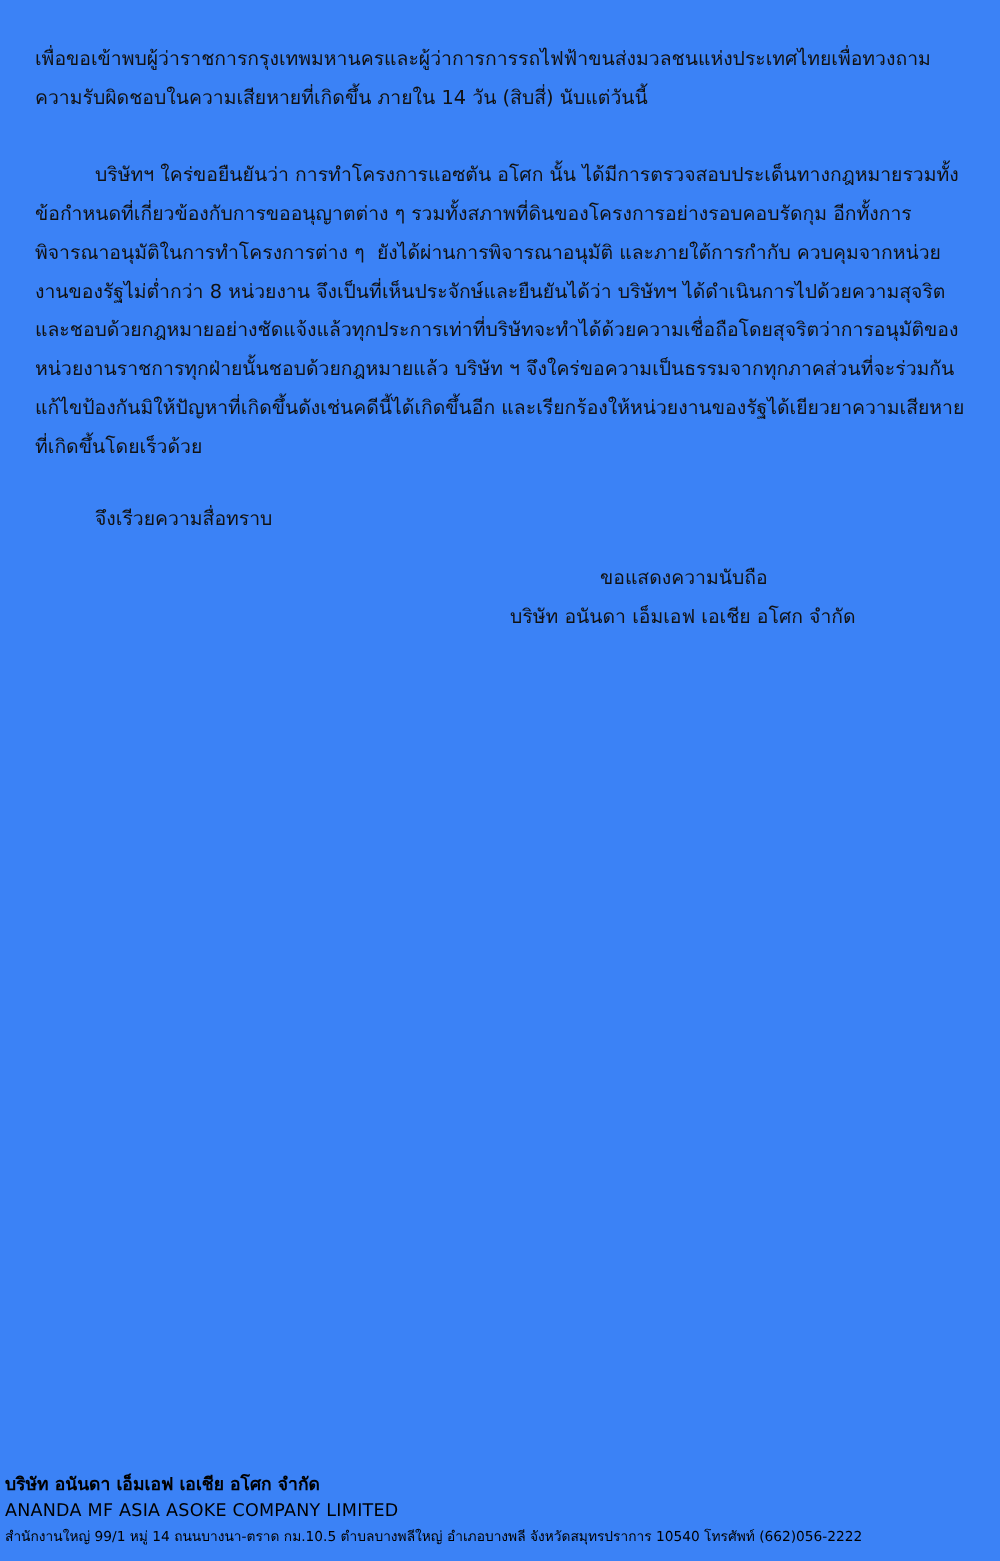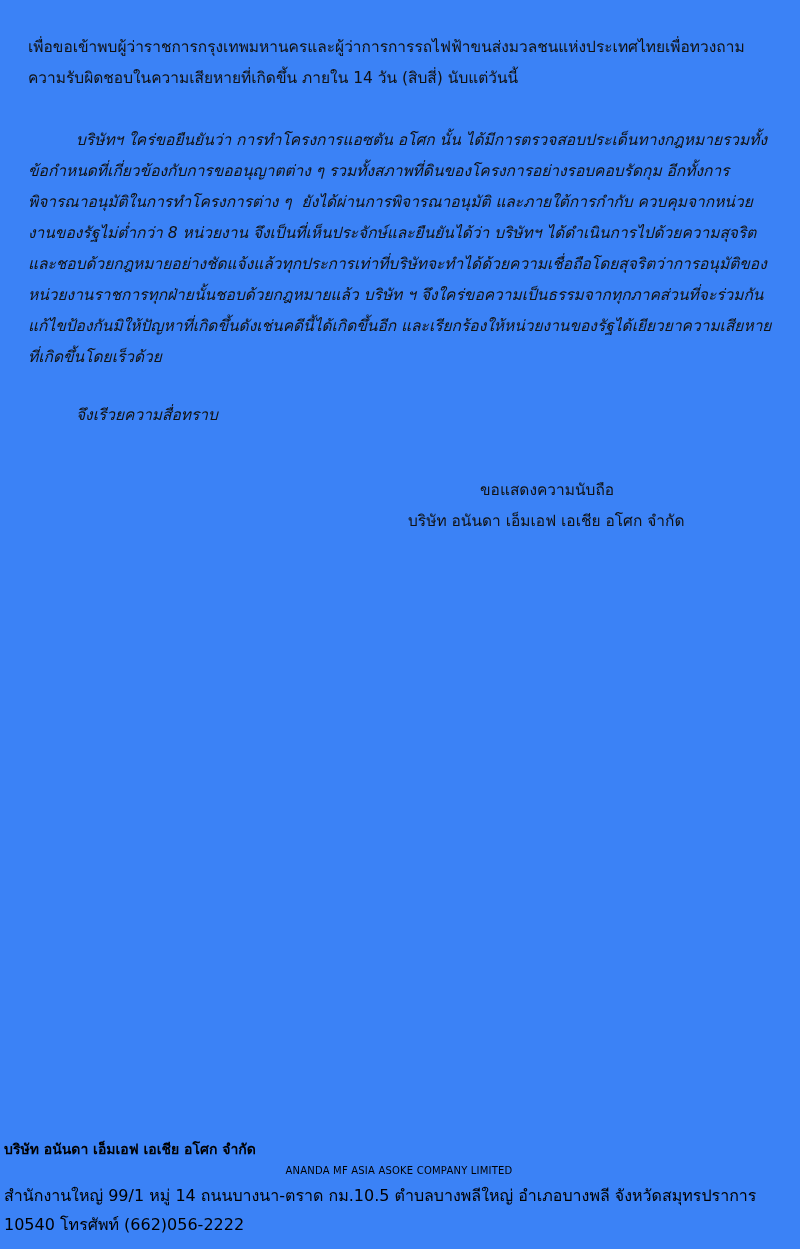--- a/index.html
+++ b/index.html
@@ -33,7 +33,6 @@
   }
   .para.indent {
     text-indent: 48px;
-    font-style: italic;
   }
   .gap-lg { height: 31px; }
   .gap-md { height: 27px; }

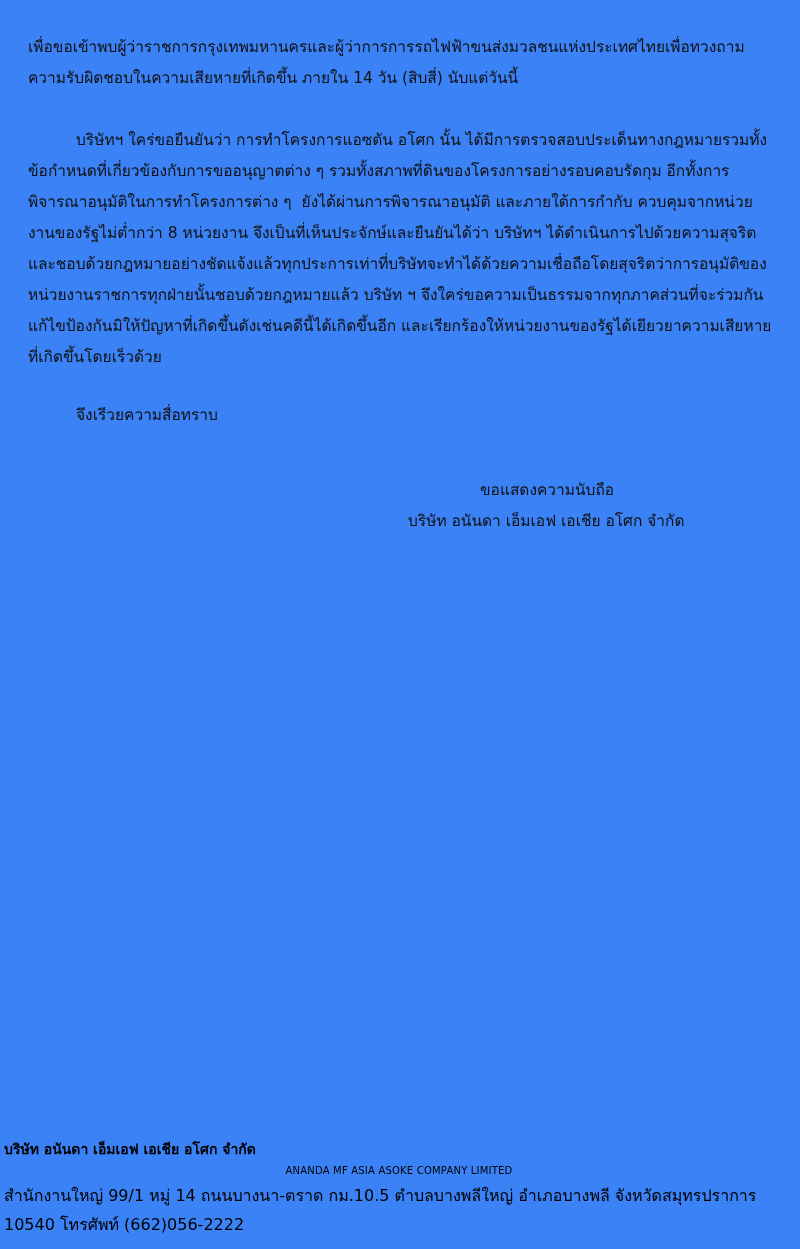--- a/index.html
+++ b/index.html
@@ -37,7 +37,7 @@
   .gap-lg { height: 31px; }
   .gap-md { height: 27px; }
   .closing-block {
-    margin-top: 44px;
+    margin-top: 16px;
     text-align: left;
   }
   .closing-line {

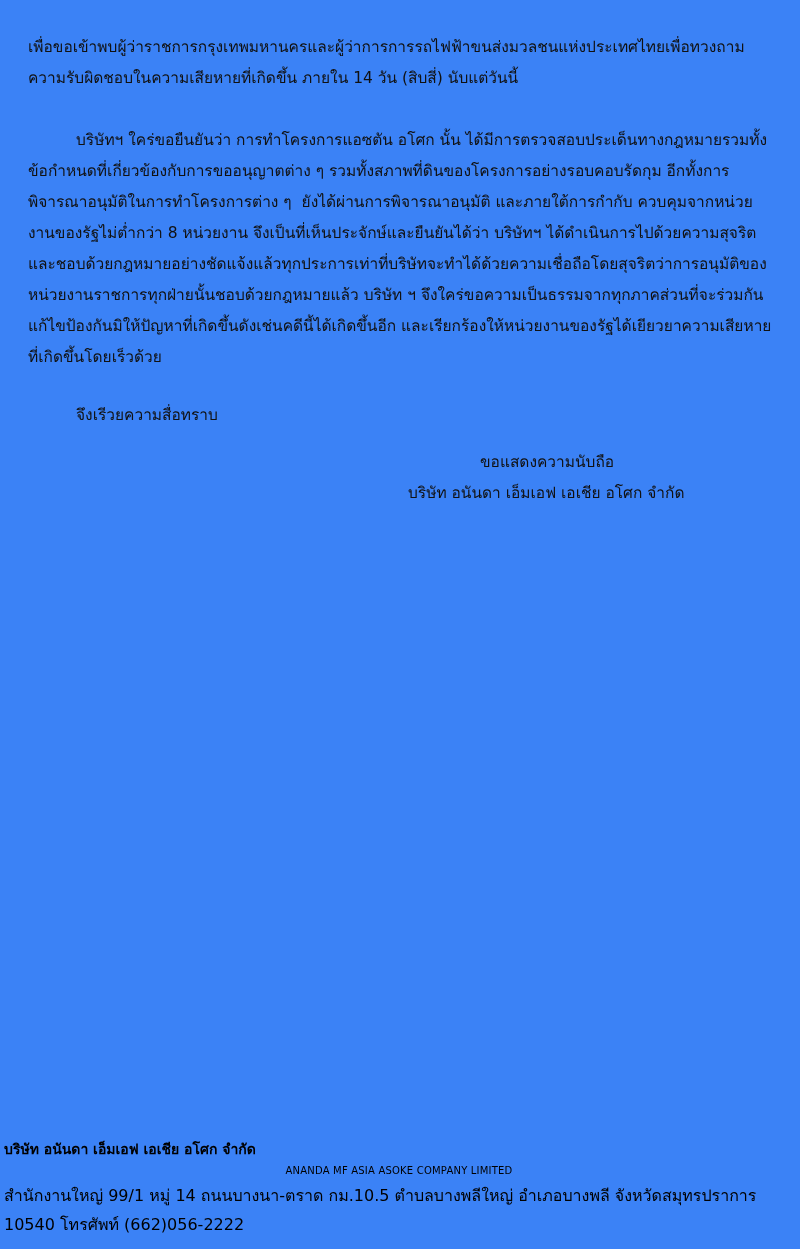--- a/index.html
+++ b/index.html
@@ -62,11 +62,10 @@
     color: #000;
   }
   .footer-en-name {
-    font-size: 10px;
+    font-size: 14px;
     line-height: 21px;
     color: #000;
     letter-spacing: 0.2px;
-    text-align: center;
   }
   .footer-address {
     font-size: 16px;

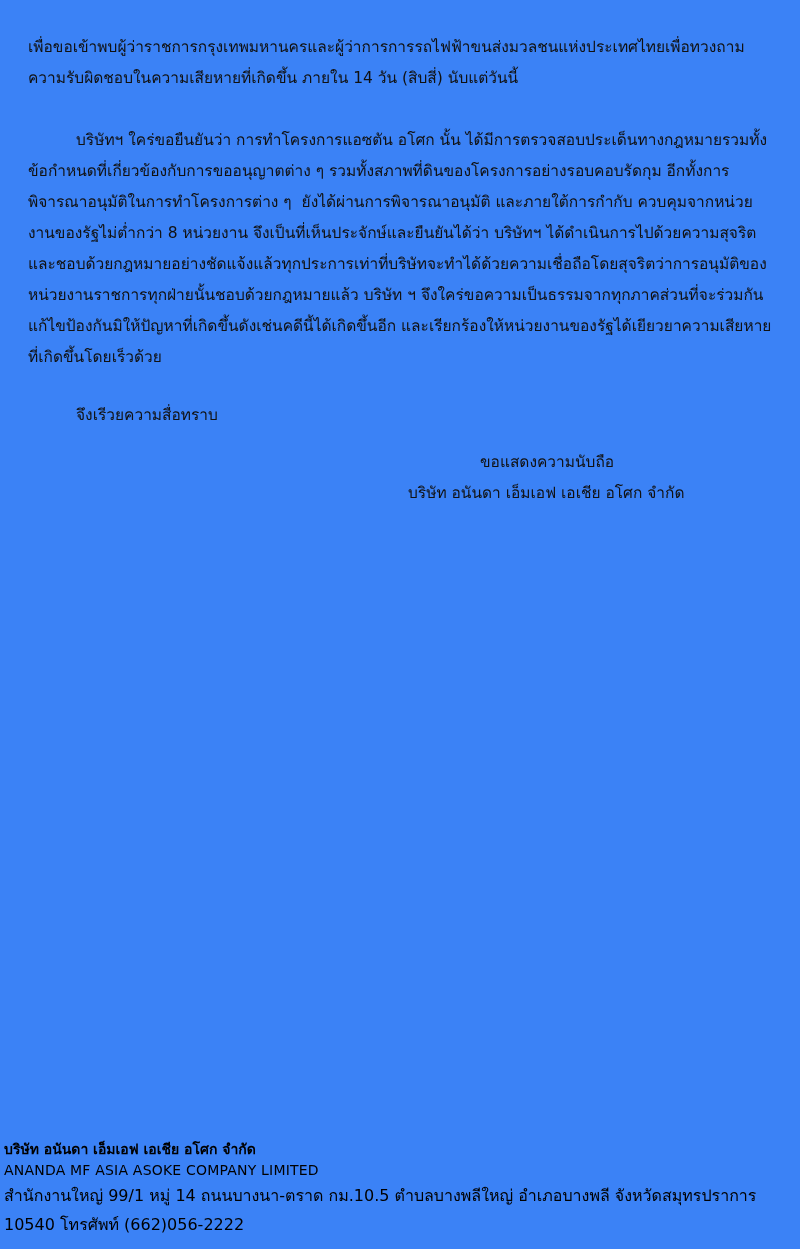--- a/index.html
+++ b/index.html
@@ -68,8 +68,8 @@
     letter-spacing: 0.2px;
   }
   .footer-address {
-    font-size: 16px;
-    line-height: 29px;
+    font-size: 11px;
+    line-height: 19px;
     color: #000;
   }
 </style>

